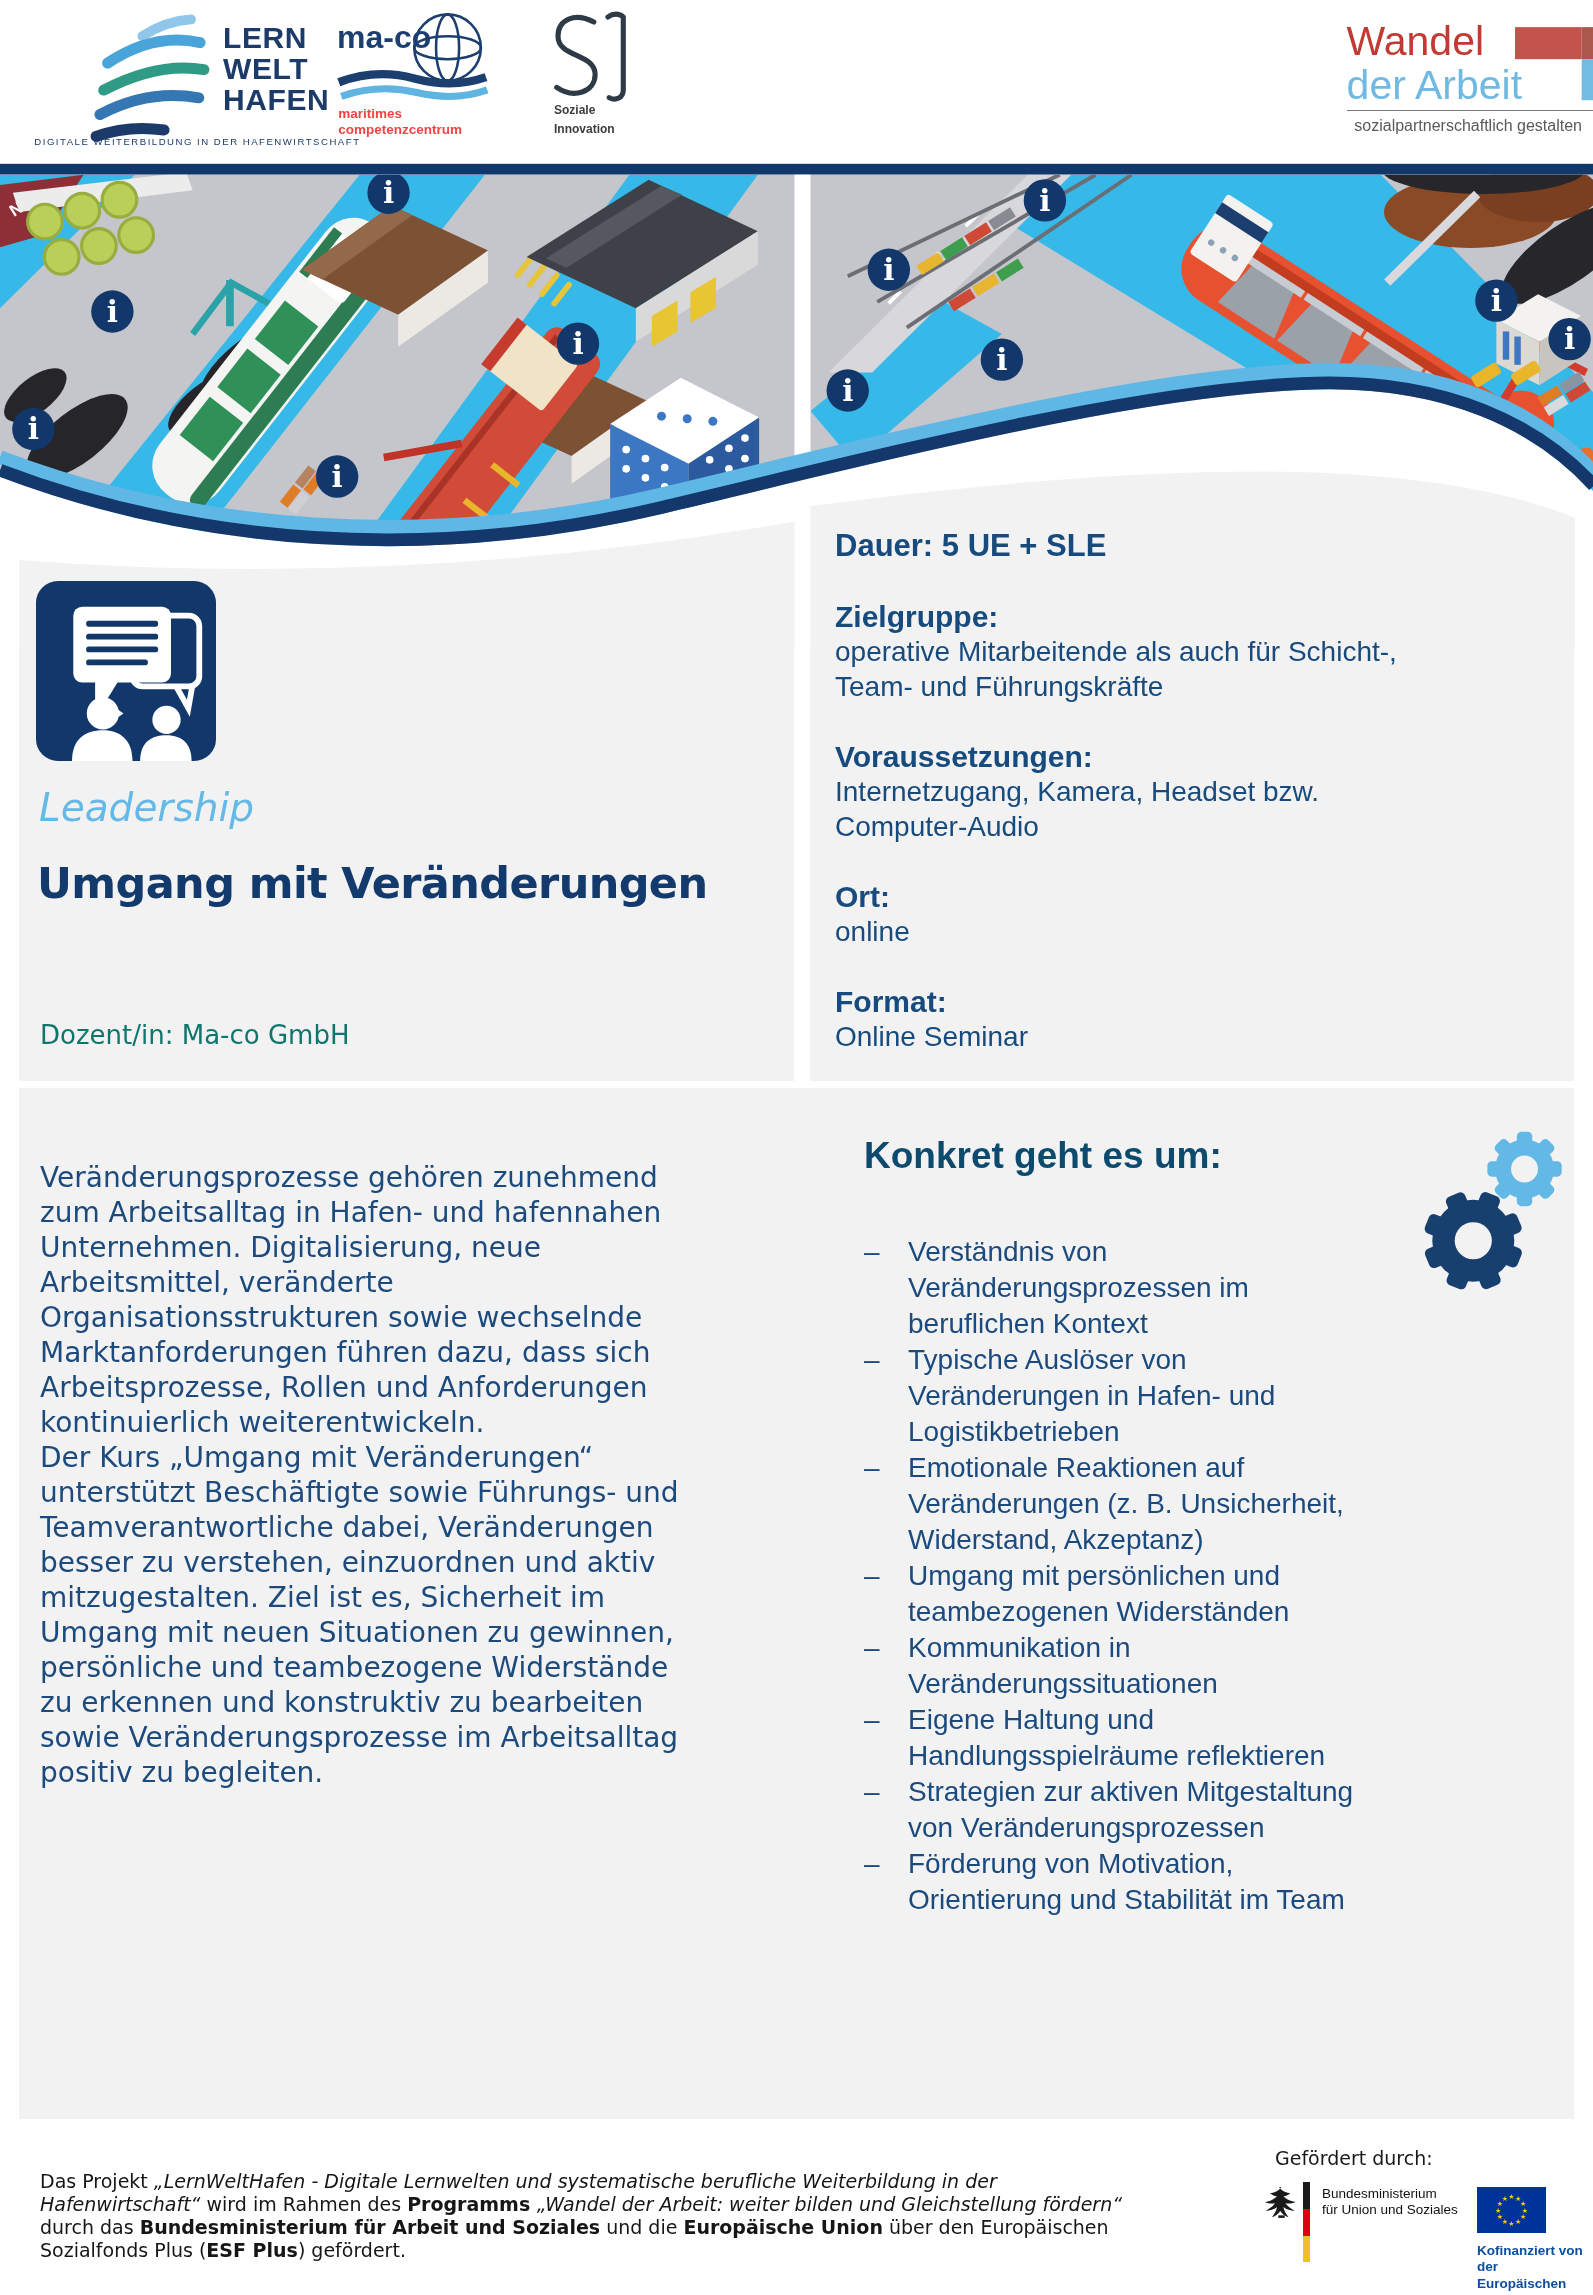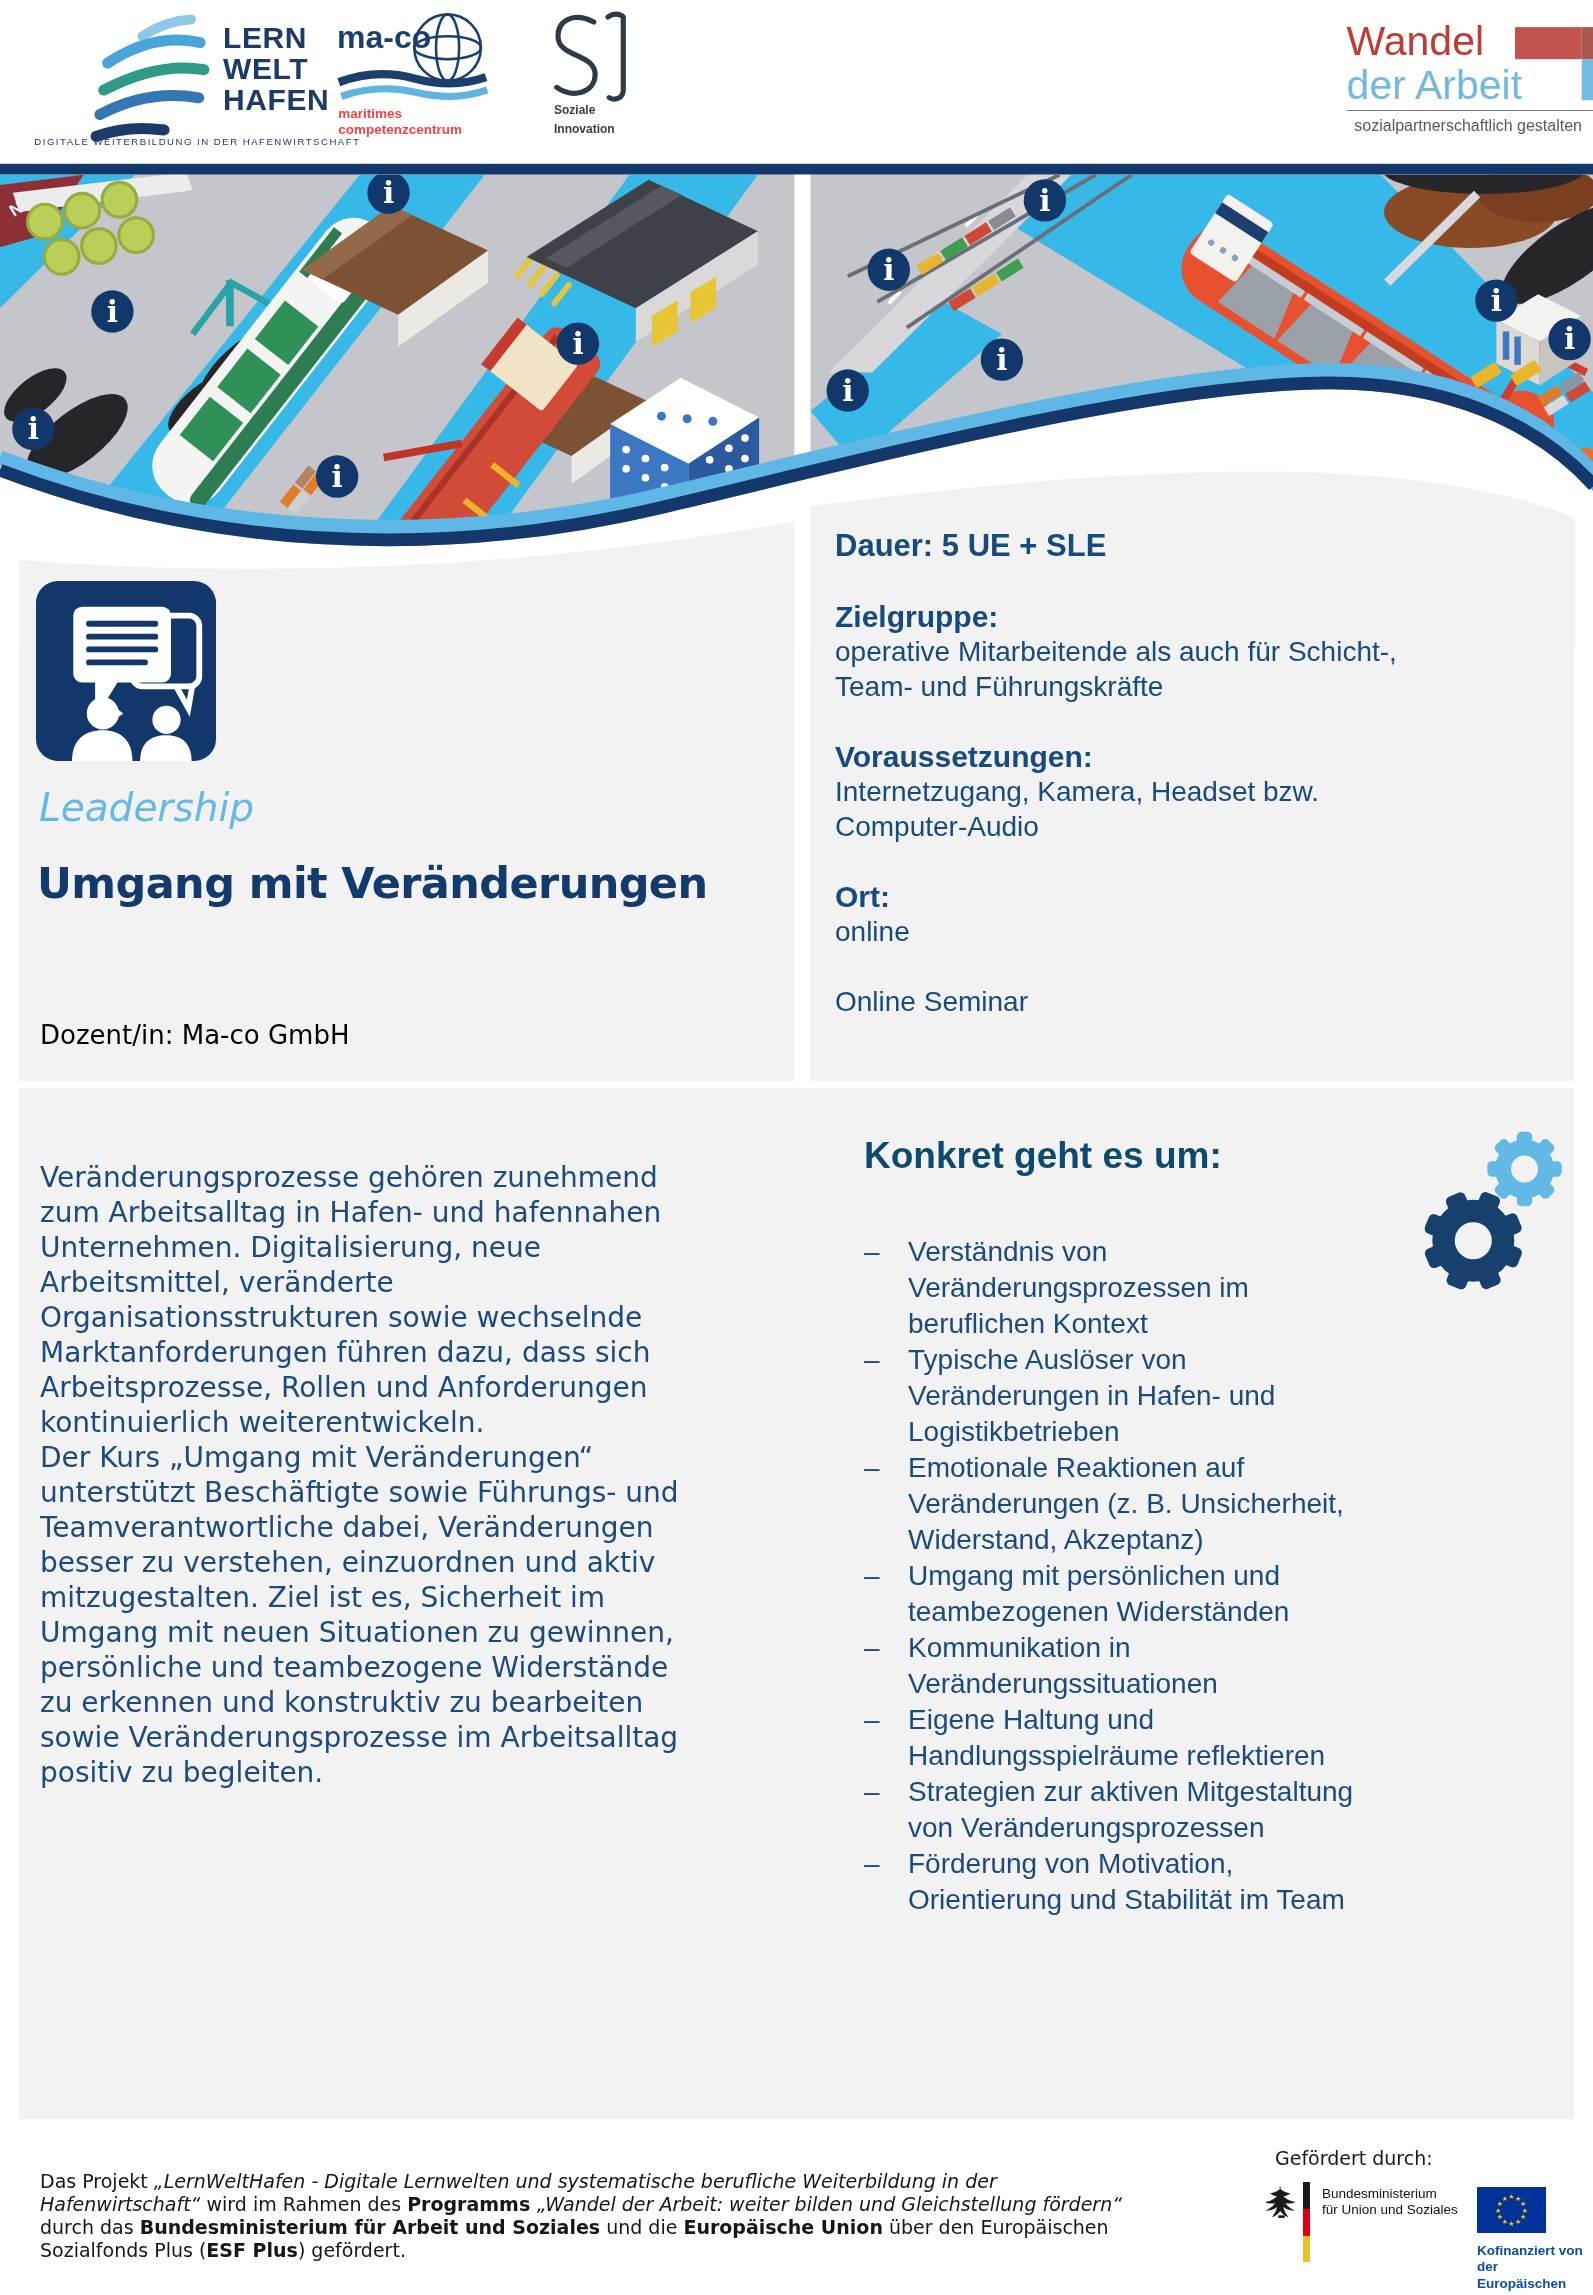--- a/index.html
+++ b/index.html
@@ -468,6 +468,7 @@
         </div>
 
         <div class="mgroup">
+          <div class="mlabel">Format:</div>
           <div class="mvalue">Online Seminar</div>
         </div>
       </div>

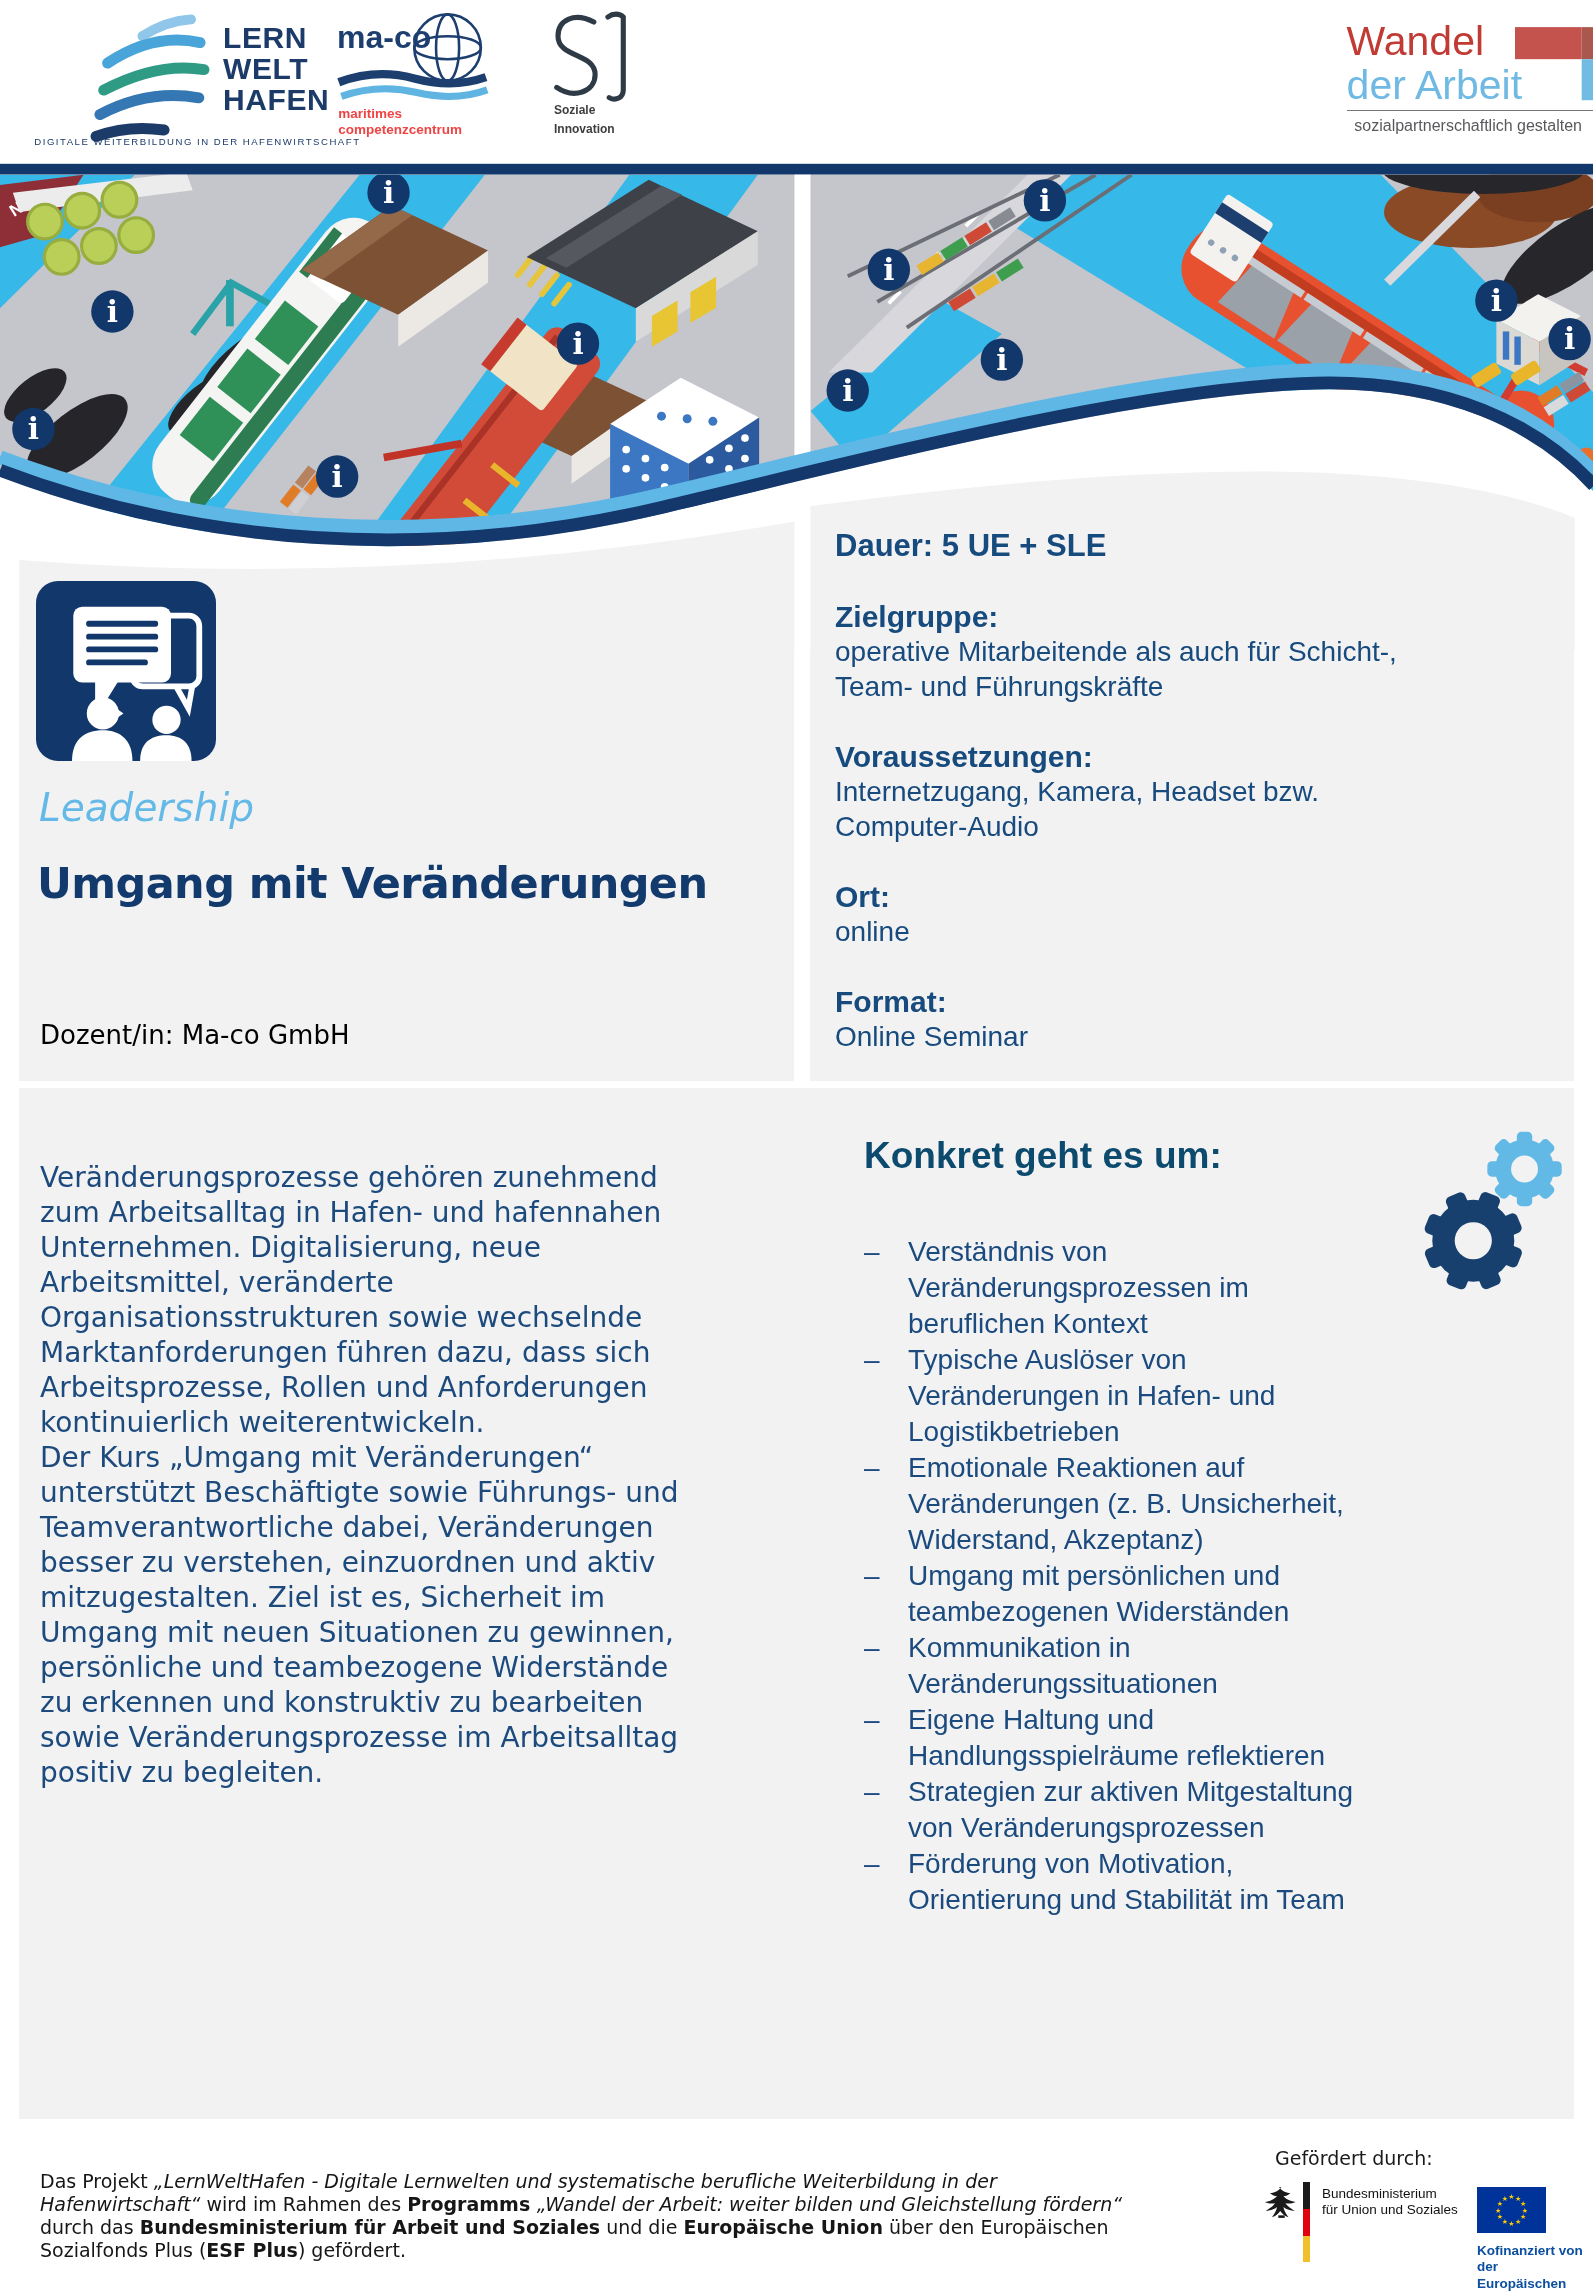--- a/index.html
+++ b/index.html
@@ -20,7 +20,7 @@
   
   #category{left:39px;top:785px;font-size:39px;font-style:italic;color:#64b9e7;z-index:5;}
   #title{left:37px;top:858px;font-size:43px;font-weight:bold;color:#133a6d;letter-spacing:-0.6px;z-index:5;}
-  #lecturer{left:40px;top:1020px;font-size:26px;color:#000000;z-index:5;}
+  #lecturer{left:40px;top:1020px;font-size:26px;color:#0f766e;z-index:5;}
   
   #meta{left:835px;top:528px;width:693px;z-index:5;color:#174a7d;
         font-family:"Liberation Sans",sans-serif;}

